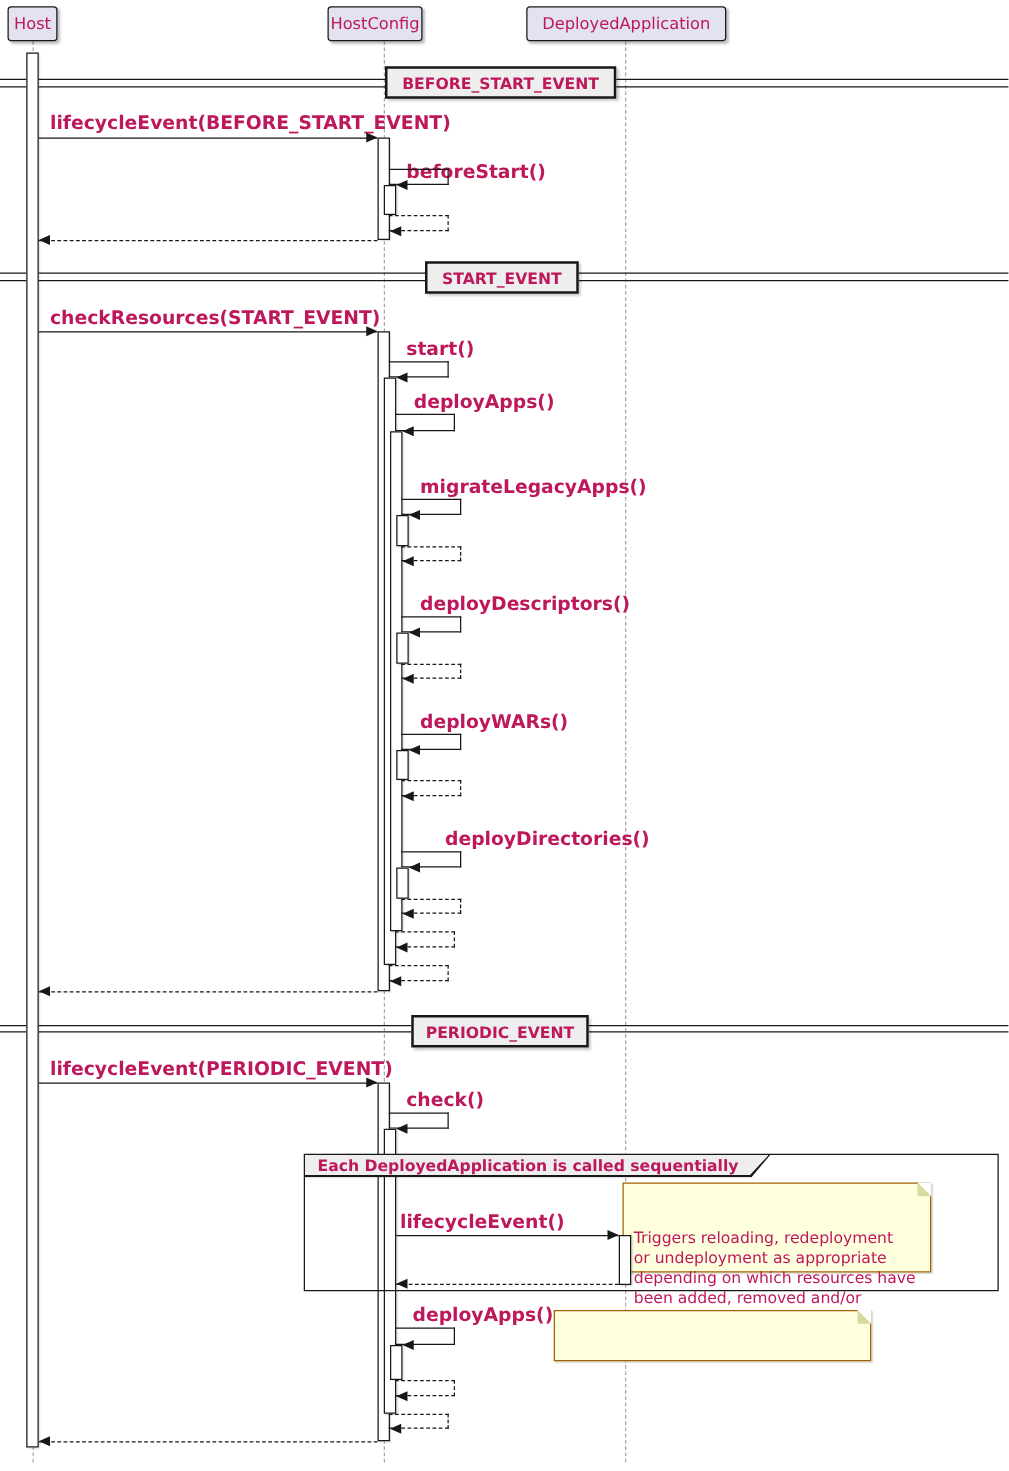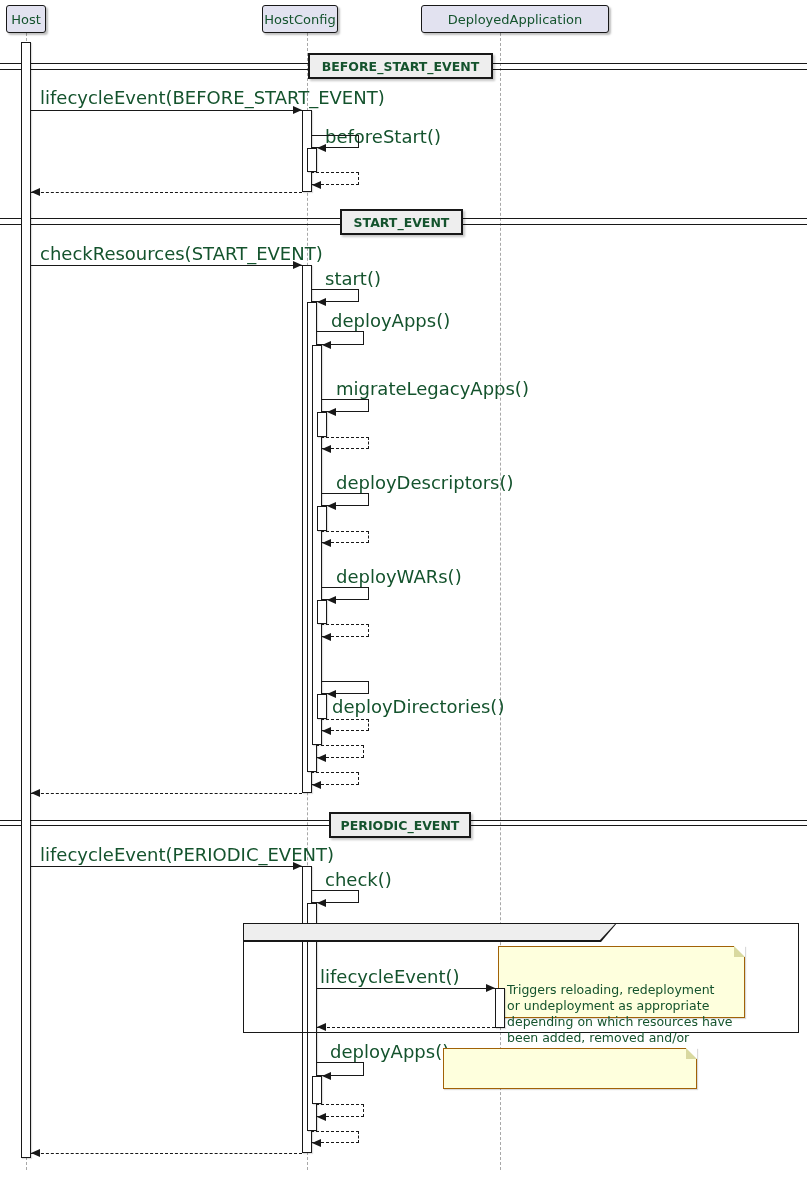--- a/index.html
+++ b/index.html
@@ -5,7 +5,7 @@
   html,body{margin:0;padding:0;background:#fff;}
   #canvas{
     position:relative;width:807px;height:1177px;background:#FFFFFF;
-    font-family:"DejaVu Sans", sans-serif;color:#14532d;overflow:hidden;
+    font-family:"DejaVu Sans", sans-serif;color:#be185d;overflow:hidden;
   }
   
   .part{

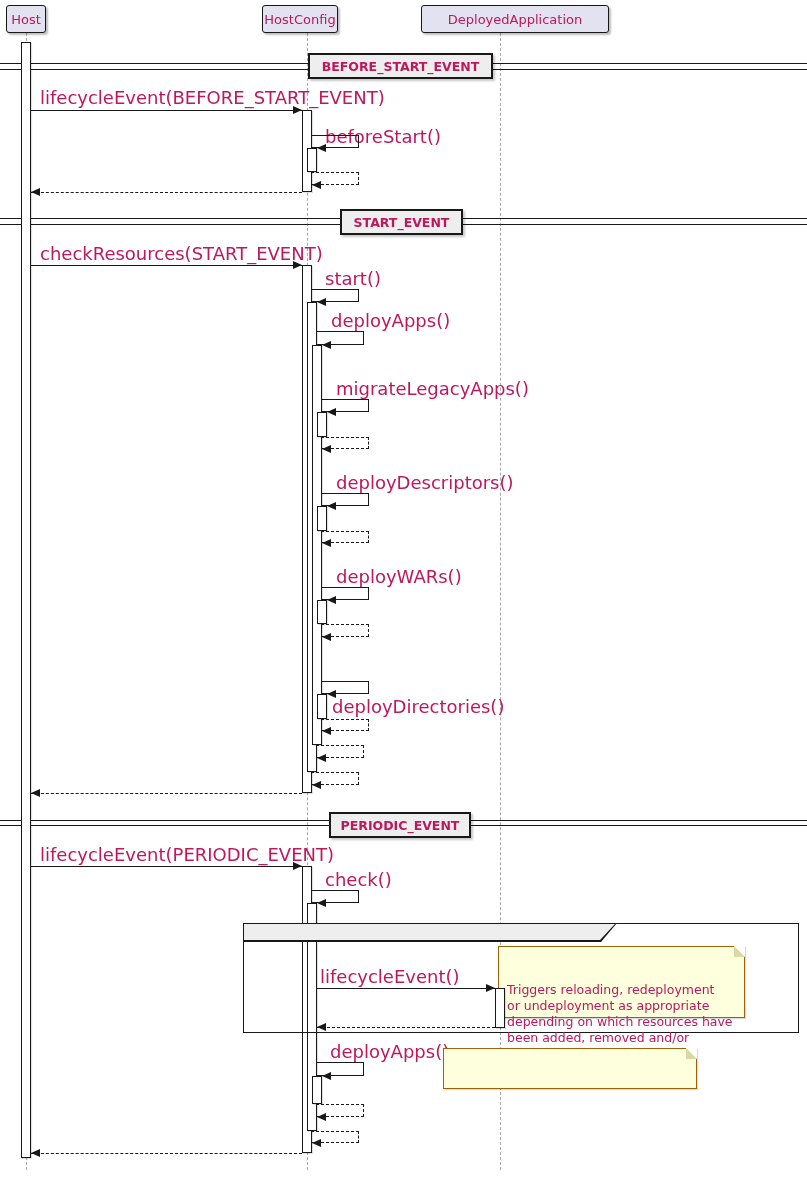--- a/index.html
+++ b/index.html
@@ -75,7 +75,7 @@
   <div class="part" style="left:262px;top:5px;width:76px;">
     <span>HostConfig</span>
   </div>
-  <div class="part" style="left:421px;top:5px;width:188px;">
+  <div class="part" style="left:421px;top:5px;width:160px;">
     <span>DeployedApplication</span>
   </div>
 

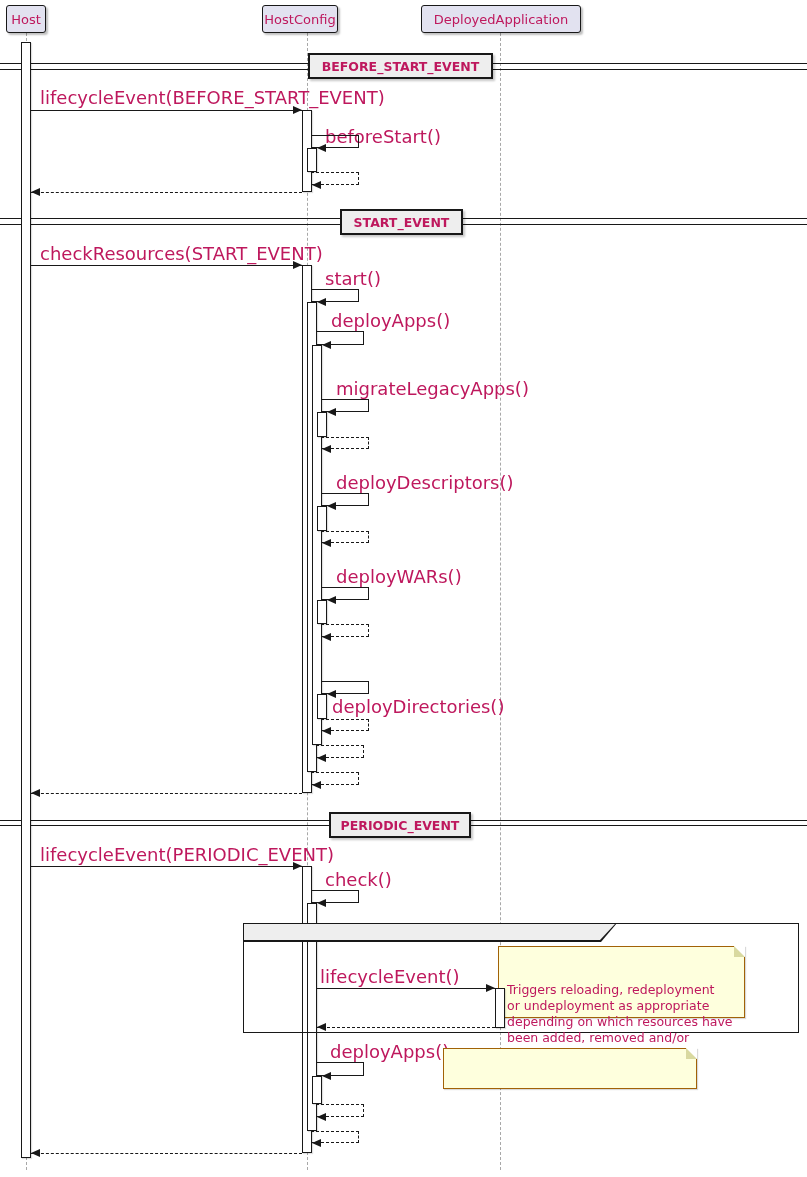--- a/index.html
+++ b/index.html
@@ -27,7 +27,7 @@
     font-weight:bold;font-size:12.5px;box-shadow:2px 2px 2px rgba(0,0,0,.22);
   }
   
-  .msg{position:absolute;font-size:18px;line-height:14px;white-space:nowrap;}
+  .msg{position:absolute;font-size:15px;line-height:14px;white-space:nowrap;font-weight:bold;}
   
   .line{position:absolute;height:0;border-top:1px solid #181818;}
   .line.dash{border-top-style:dashed;}

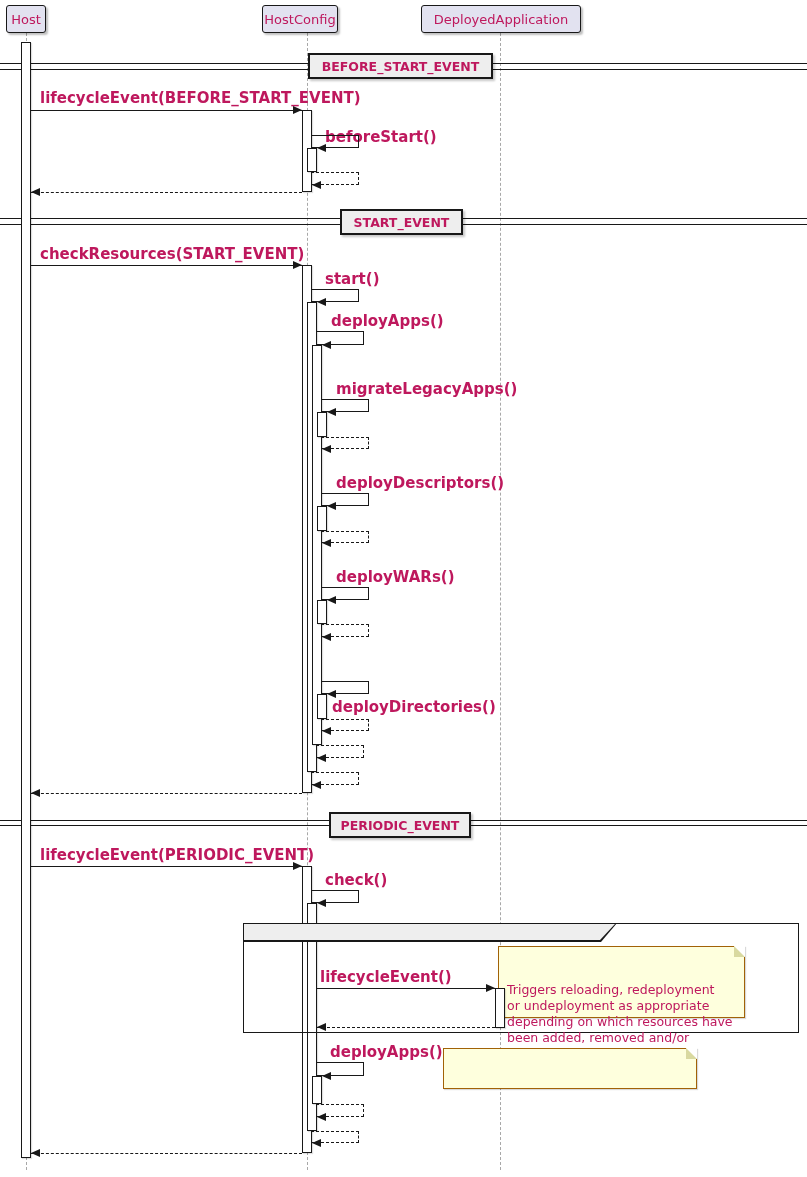--- a/index.html
+++ b/index.html
@@ -142,7 +142,7 @@
   <div class="loop dash" style="left:321px;top:624px;width:48px;height:13px;"></div>
   <div class="ah-l" style="left:322px;top:633px;"></div>
 
-  <div class="msg" style="left:332px;top:664px;margin-top:36px;">deployDirectories()</div>
+  <div class="msg" style="left:356px;top:664px;">deployDirectories()</div>
   <div class="loop" style="left:321px;top:681px;width:48px;height:13px;"></div>
   <div class="ah-l" style="left:327px;top:690px;"></div>
   <div class="act" style="left:317px;top:694px;height:25px;"></div>

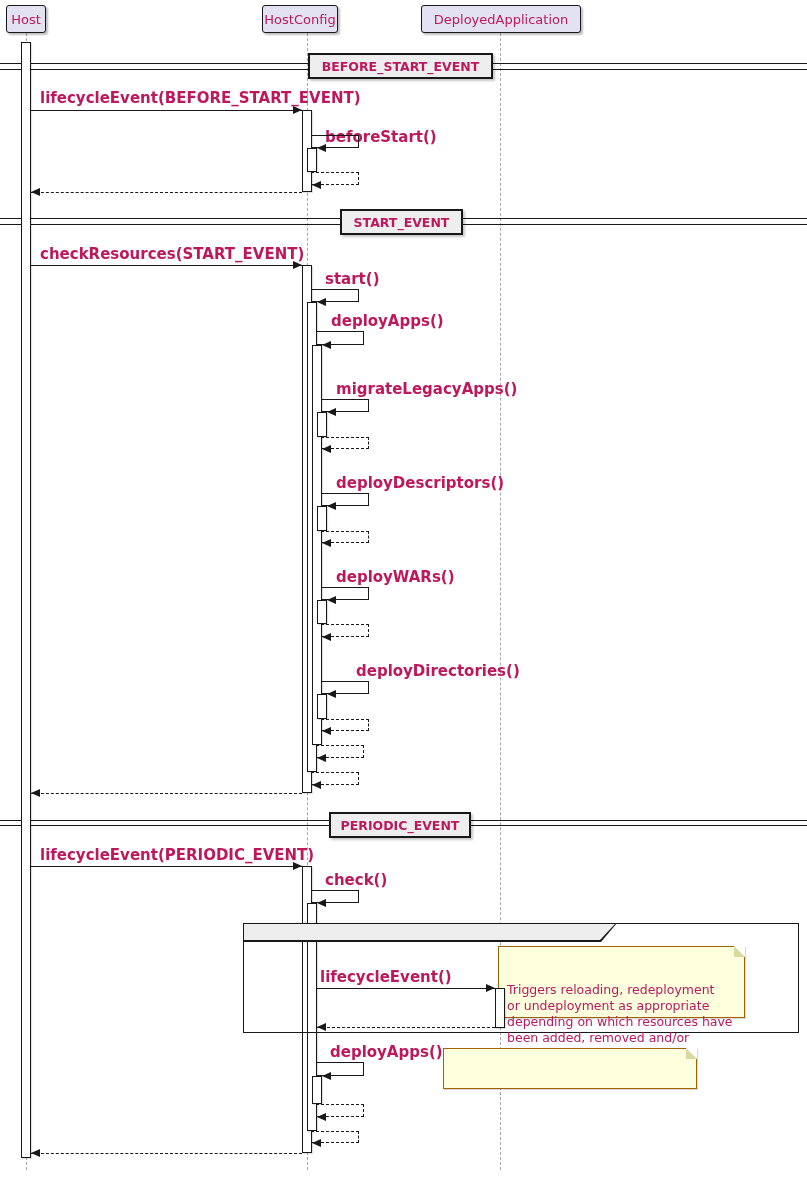--- a/index.html
+++ b/index.html
@@ -170,6 +170,7 @@
   <div class="frame" style="left:243px;top:923px;width:556px;height:110px;"></div>
   <div class="ph-bg" style="left:243px;top:923px;width:374px;height:19px;"></div>
   <div class="ph-fg" style="left:244px;top:924px;width:371px;height:16px;"></div>
+  <div class="frame-label" style="left:254px;top:925px;">Each DeployedApplication is called sequentially</div>
 
   <div class="note" style="left:498px;top:946px;width:247px;height:72px;">
     <div class="fold"></div>

